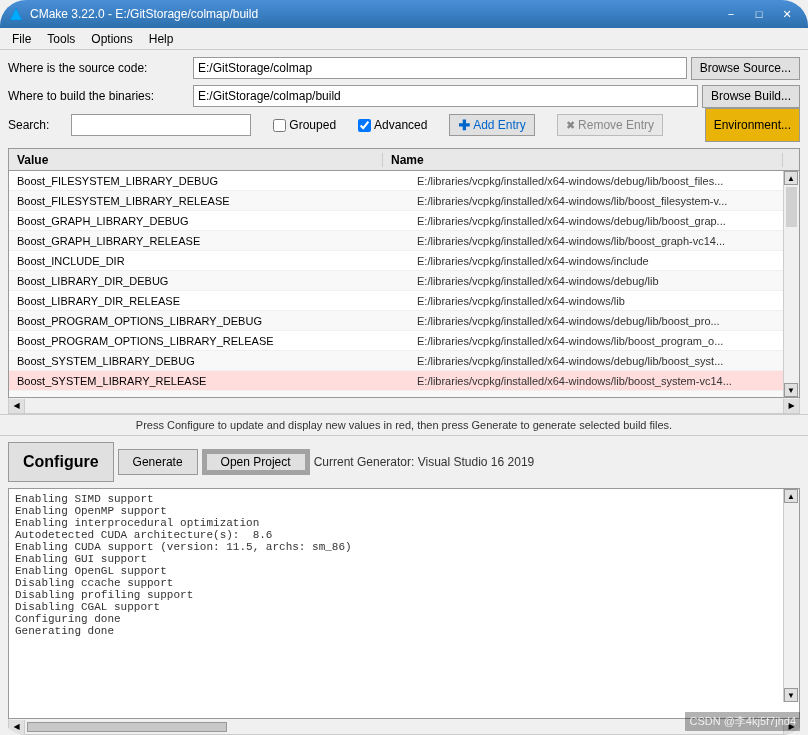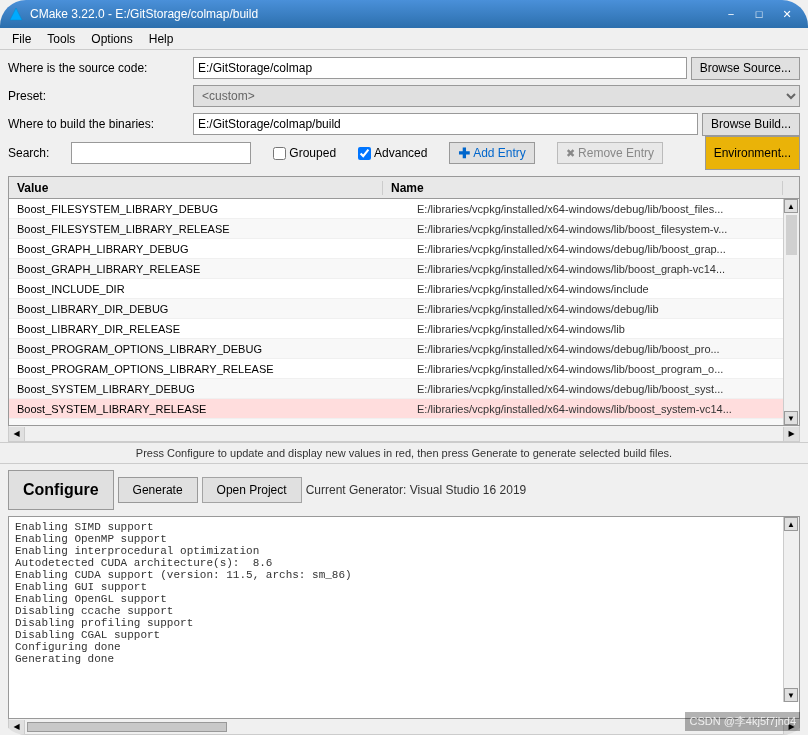--- a/index.html
+++ b/index.html
@@ -312,12 +312,6 @@
       <button class="browse-btn">Browse Source...</button>
     </div>
 
-    <div class="form-row">
-      <span class="form-label">Preset:</span>
-      <select class="preset-select">
-        <option>&lt;custom&gt;</option>
-      </select>
-    </div>
 
     <div class="form-row">
       <span class="form-label">Where to build the binaries:</span>

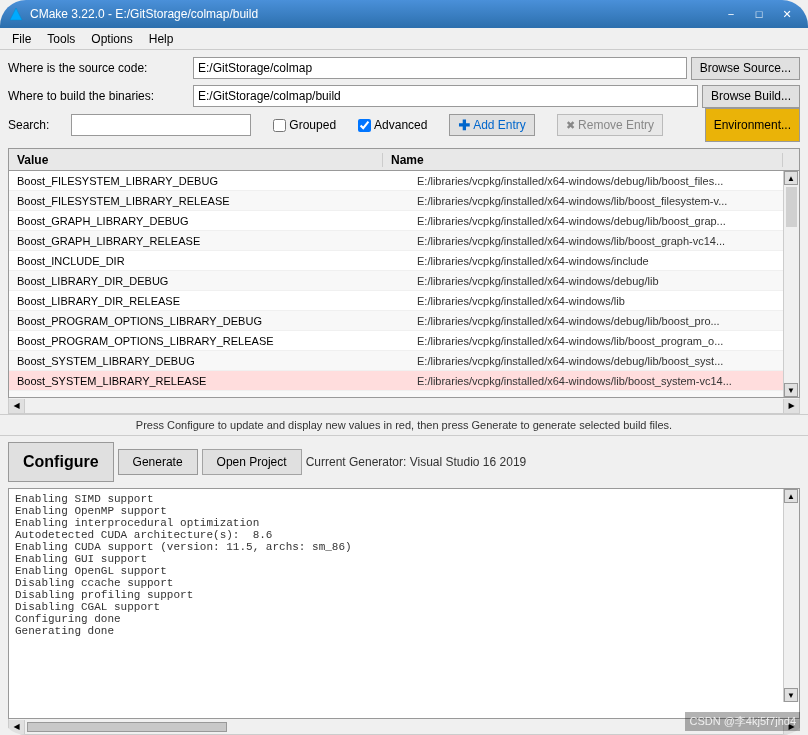--- a/index.html
+++ b/index.html
@@ -226,7 +226,7 @@
       height: 26px;
       padding: 0 14px;
       background: #e0e0e0;
-      border: 1px solid #a3a3a3;
+      border: 5px solid #a3a3a3;
       cursor: pointer;
       font-size: 12px;
     }

